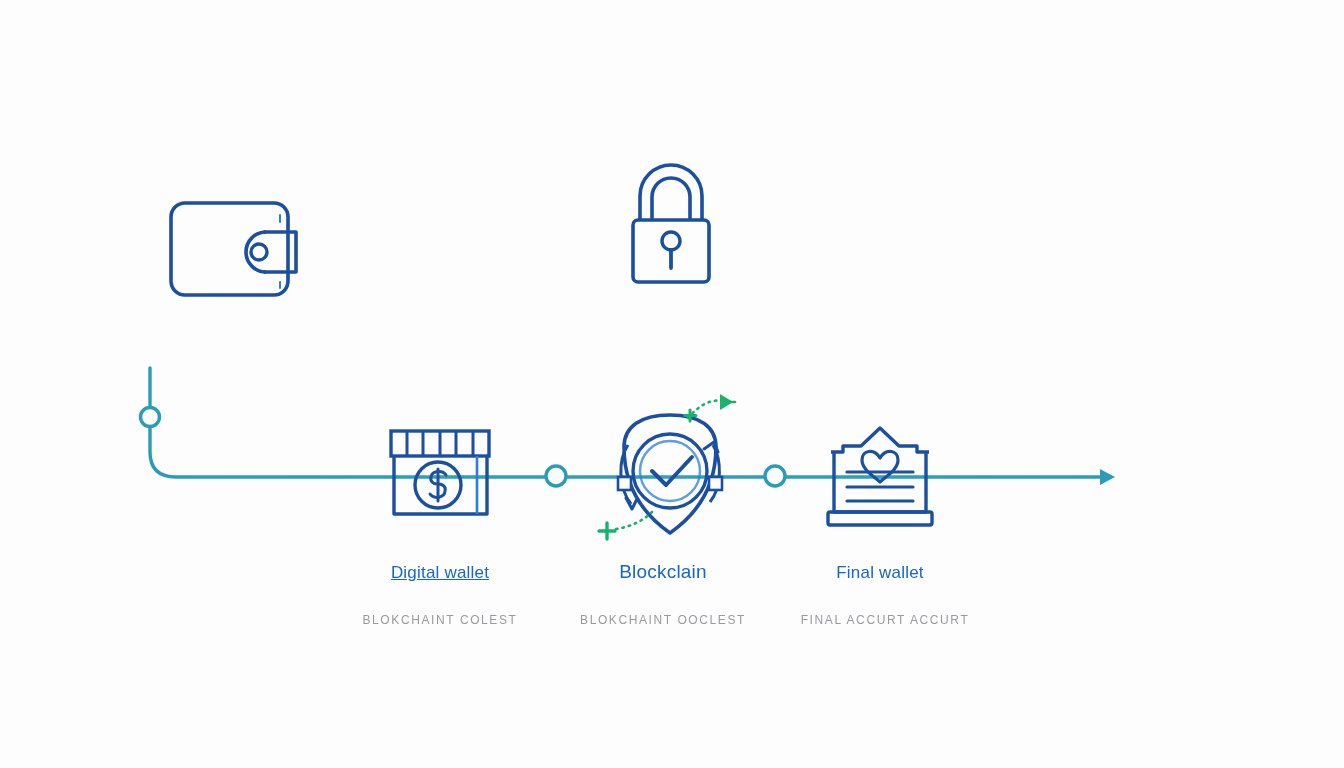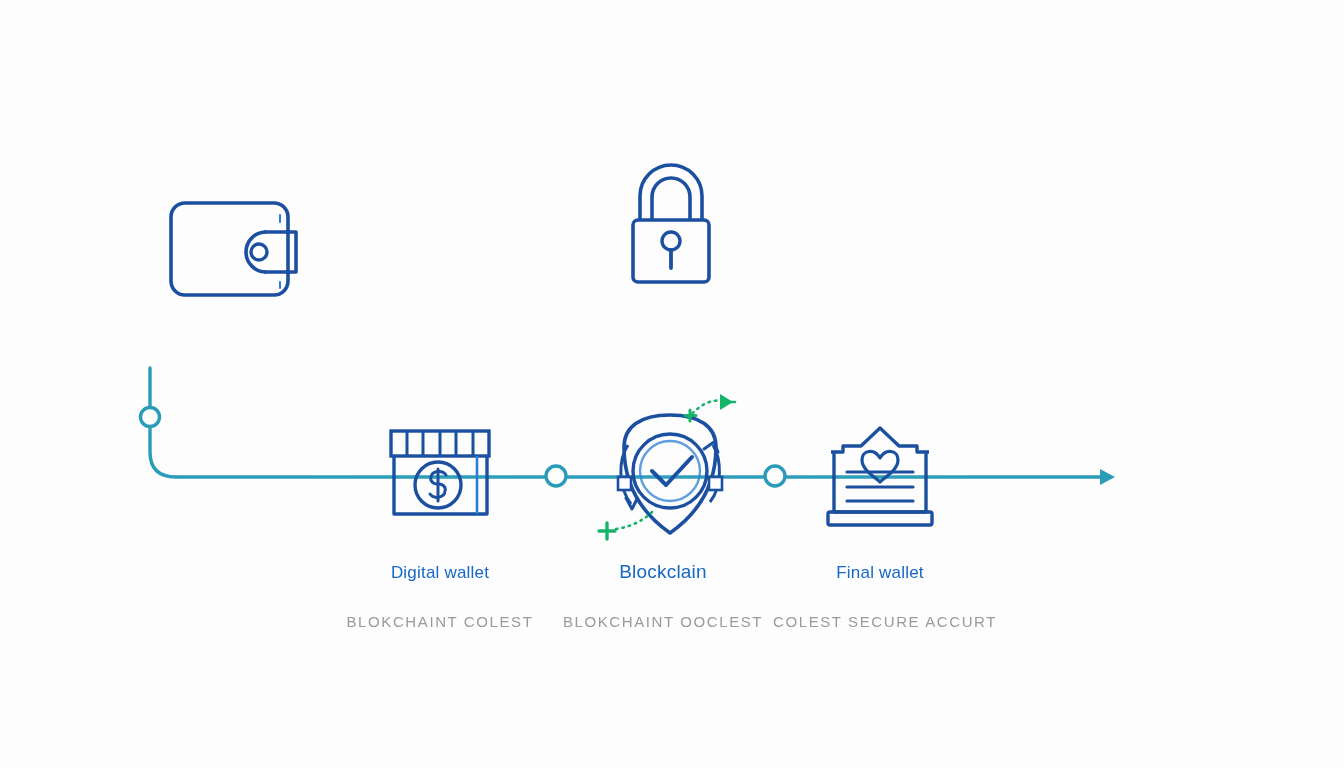--- a/index.html
+++ b/index.html
@@ -167,7 +167,7 @@
     <rect x="828" y="512" width="104" height="13" rx="2" ry="2" fill="none" stroke="#1b4fa0" stroke-width="3.4"></rect>
   </svg>
 
-  <div class="label-step" style="left:440px; top:563px;">Digital wallet</div>
+  <div class="label-step" style="left:440px; top:563px;text-decoration:underline;">Digital wallet</div>
   <div class="label-sub" style="left:440px; top:613px;">BLOKCHAINT COLEST</div>
 
   <div class="label-step" style="left:663px; top:561px; font-size:19px;text-align:right;">Blockclain</div>

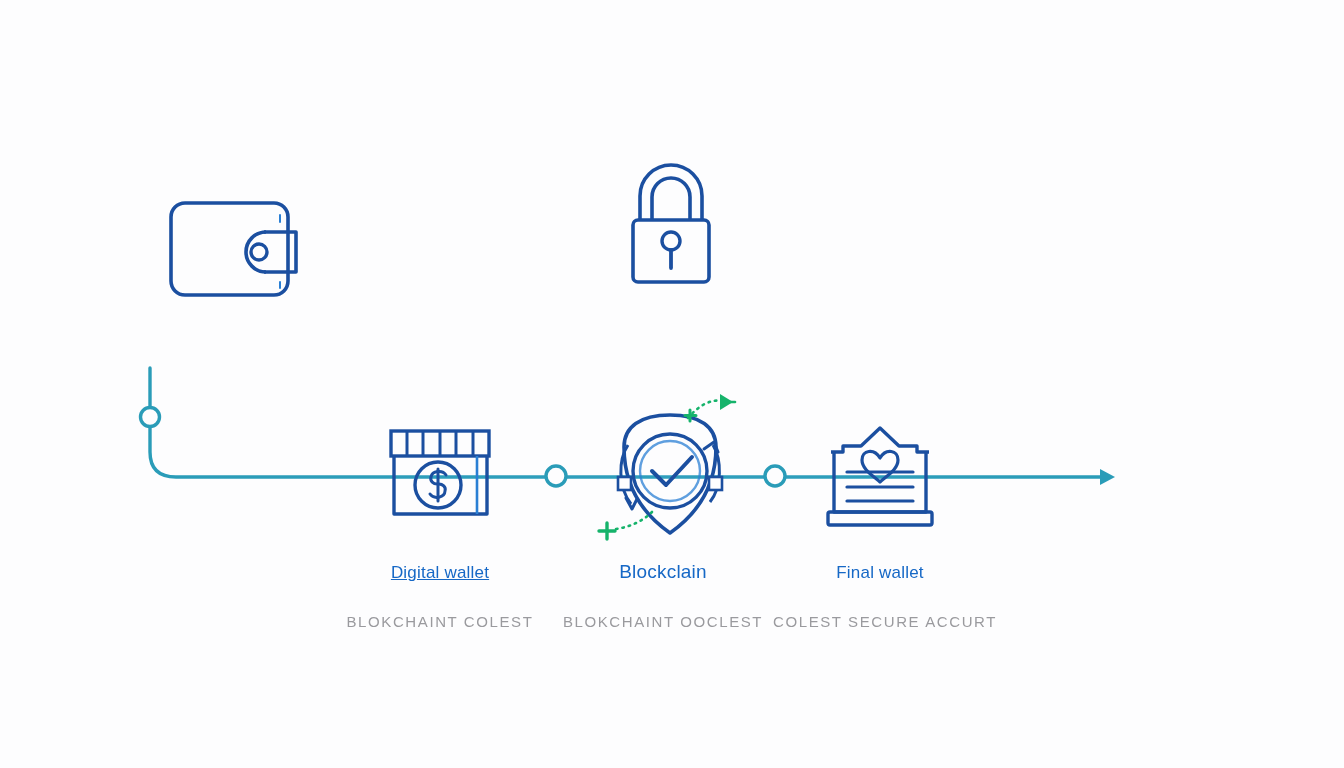--- a/index.html
+++ b/index.html
@@ -40,7 +40,7 @@
     position: absolute;
     text-align: center;
     font-family: "Liberation Sans", sans-serif;
-    font-size: 15px;
+    font-size: 12px;
     font-weight: 400;
     color: #9a9a9e;
     letter-spacing: 1.6px;

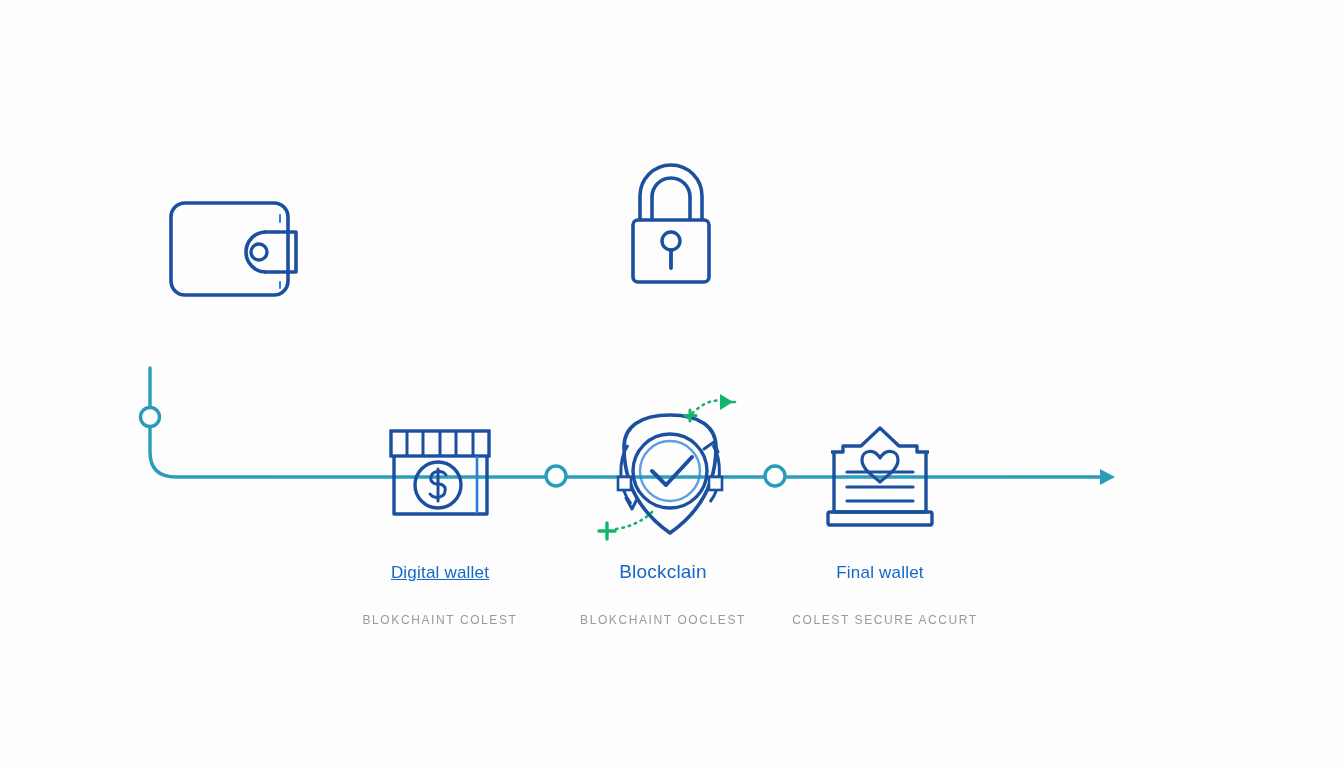--- a/index.html
+++ b/index.html
@@ -174,7 +174,7 @@
   <div class="label-sub" style="left:663px; top:613px;">BLOKCHAINT OOCLEST</div>
 
   <div class="label-step" style="left:880px; top:563px;">Final wallet</div>
-  <div class="label-sub" style="left:885px; top:613px;">COLEST SECURE ACCURT</div>
+  <div class="label-sub" style="left:885px; top:613px;">FINAL ACCURT ACCURT</div>
 
 </div>
 

